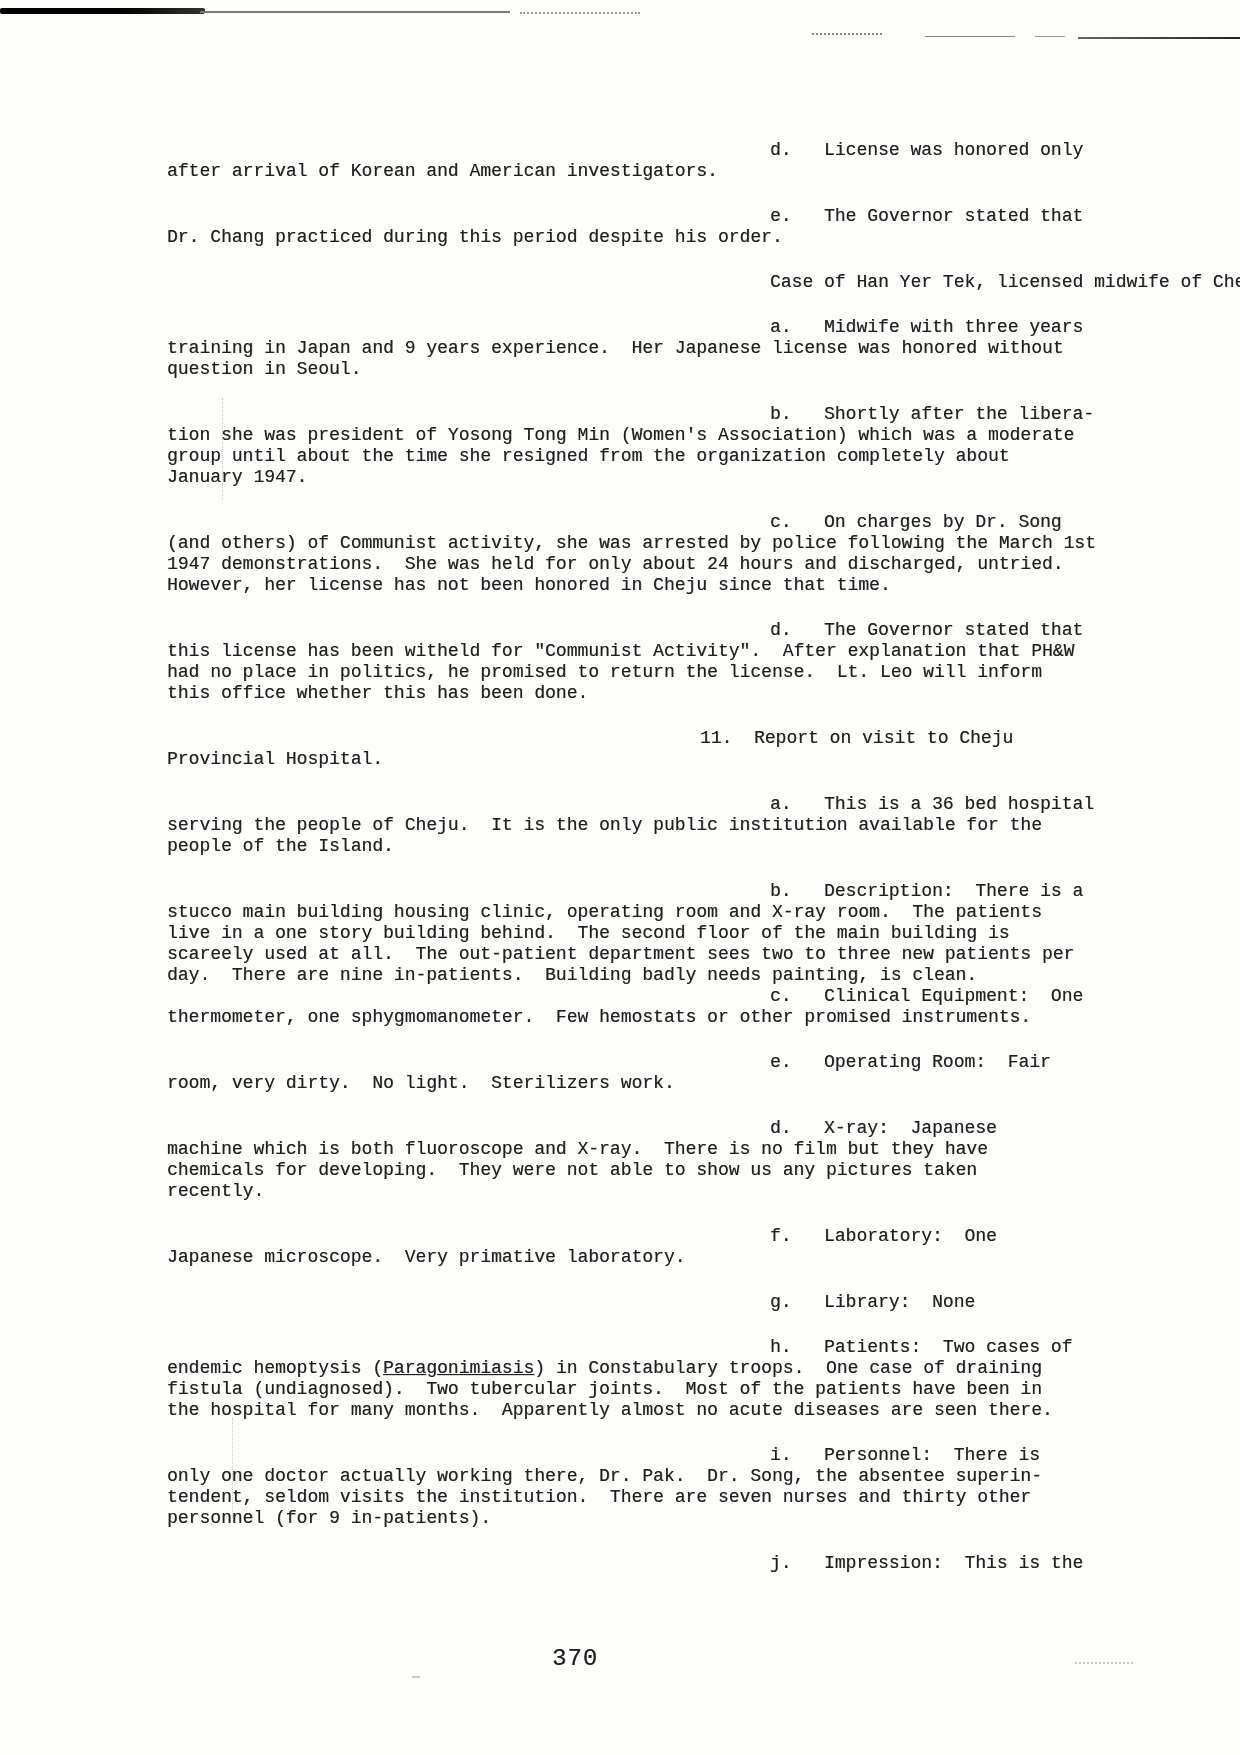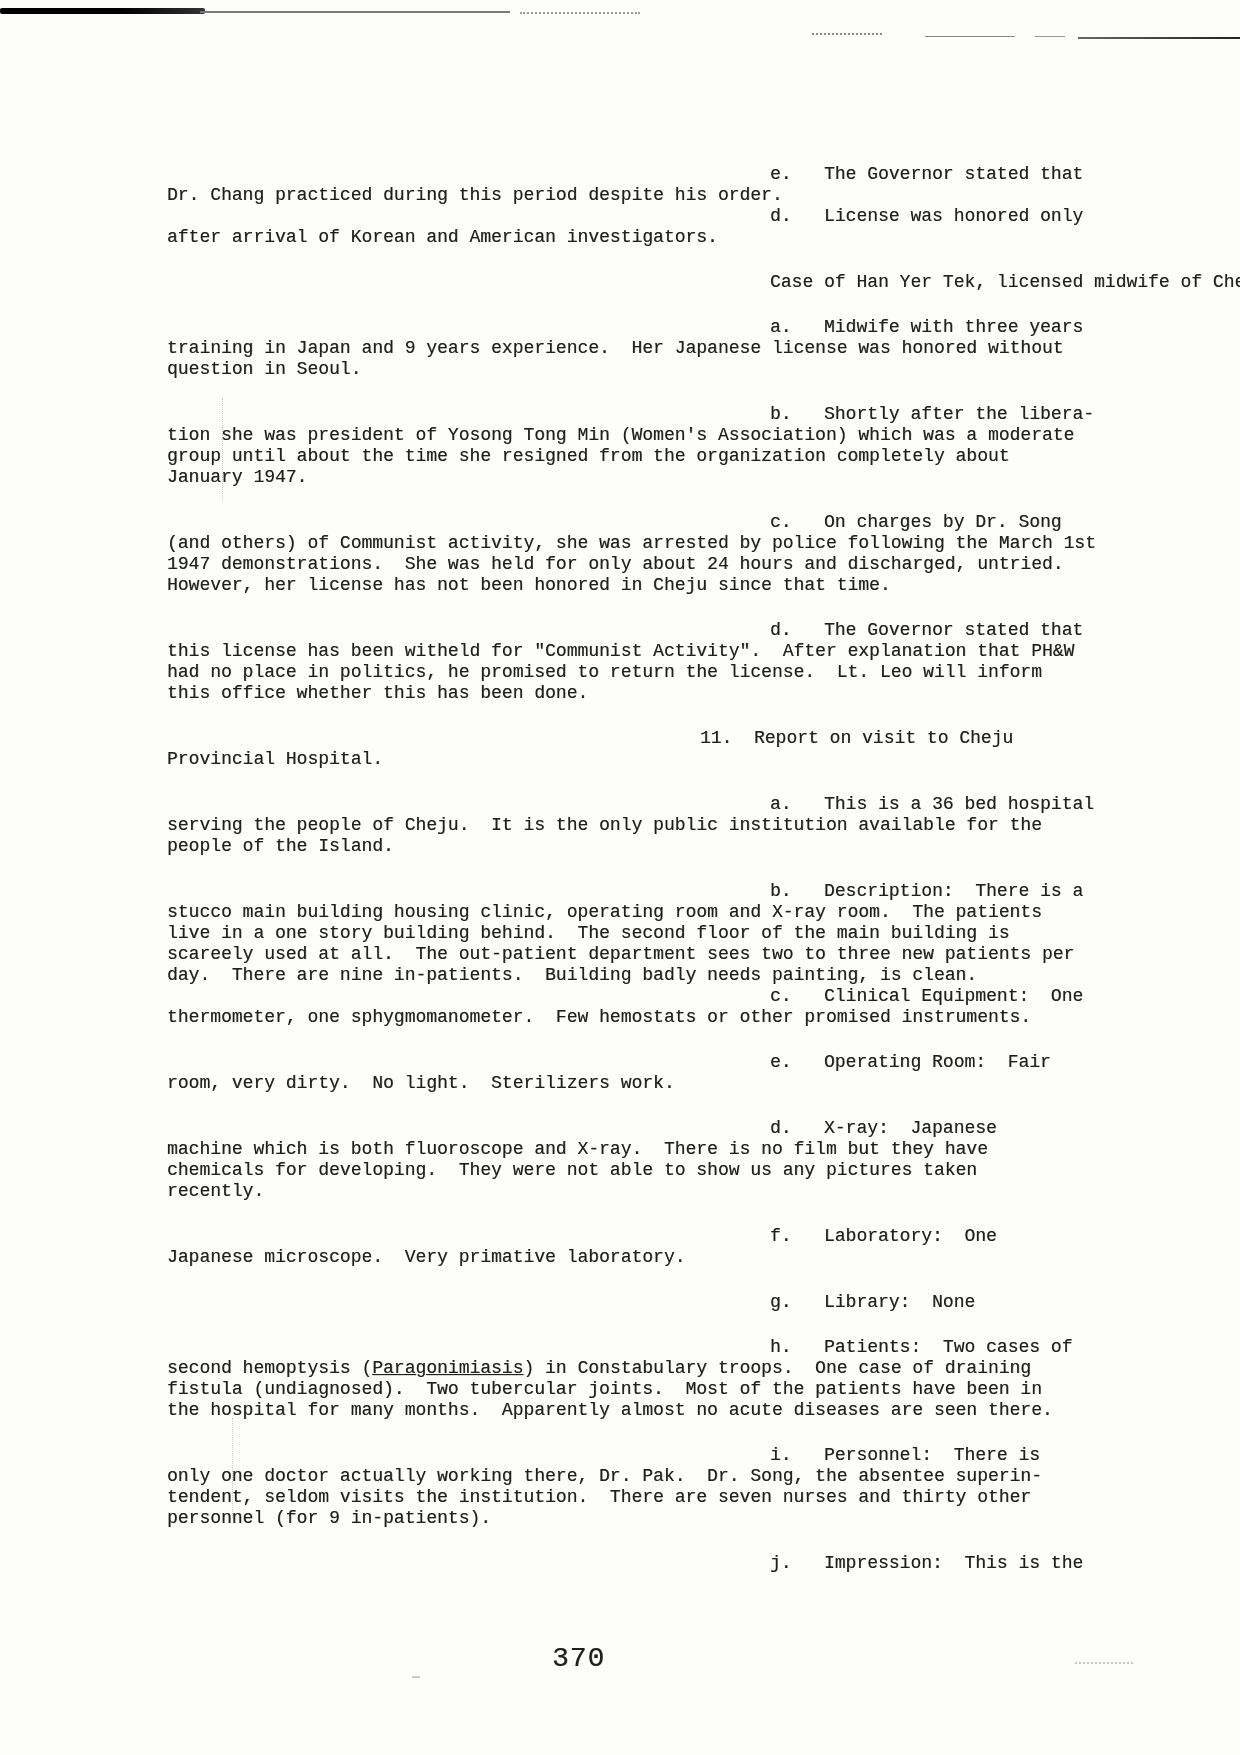--- a/index.html
+++ b/index.html
@@ -63,14 +63,14 @@
 
   <div class="content">
 
+    <div class="para start">
+      <div class="first">d.   License was honored only</div>
+      <div class="body">after arrival of Korean and American investigators.</div>
+    </div>
+
     <div class="para">
       <div class="first">e.   The Governor stated that</div>
       <div class="body">Dr. Chang practiced during this period despite his order.</div>
-    </div>
-
-    <div class="para start">
-      <div class="first">d.   License was honored only</div>
-      <div class="body">after arrival of Korean and American investigators.</div>
     </div>
 
     <div class="para case">

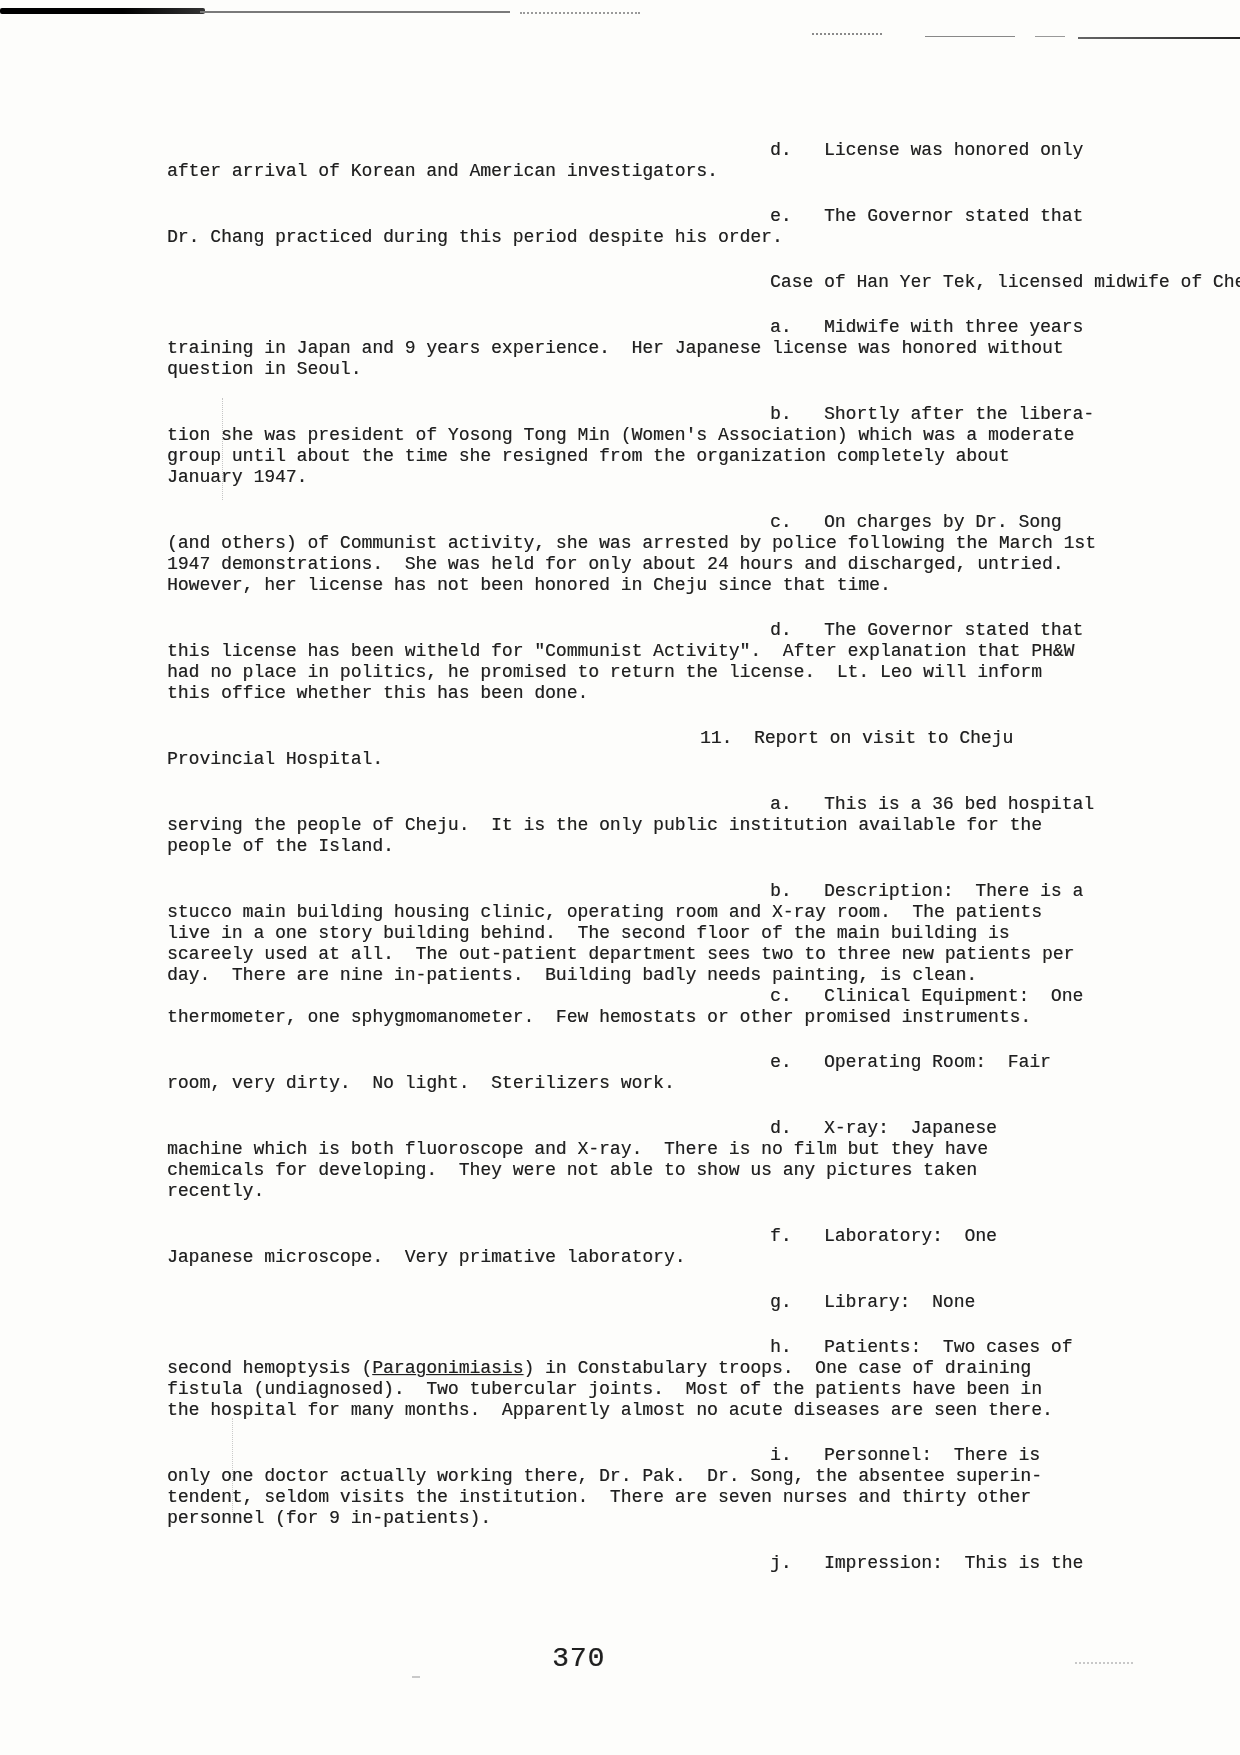--- a/index.html
+++ b/index.html
@@ -151,7 +151,7 @@
 
     <div class="para">
       <div class="first">h.   Patients:  Two cases of</div>
-      <div class="body"><span>second hemoptysis (</span><span class="u">Paragonimiasis</span><span>) in Constabulary troops.  One case of draining
+      <div class="body"><span>endemic hemoptysis (</span><span class="u">Paragonimiasis</span><span>) in Constabulary troops.  One case of draining
 fistula (undiagnosed).  Two tubercular joints.  Most of the patients have been in
 the hospital for many months.  Apparently almost no acute diseases are seen there.</span></div>
     </div>

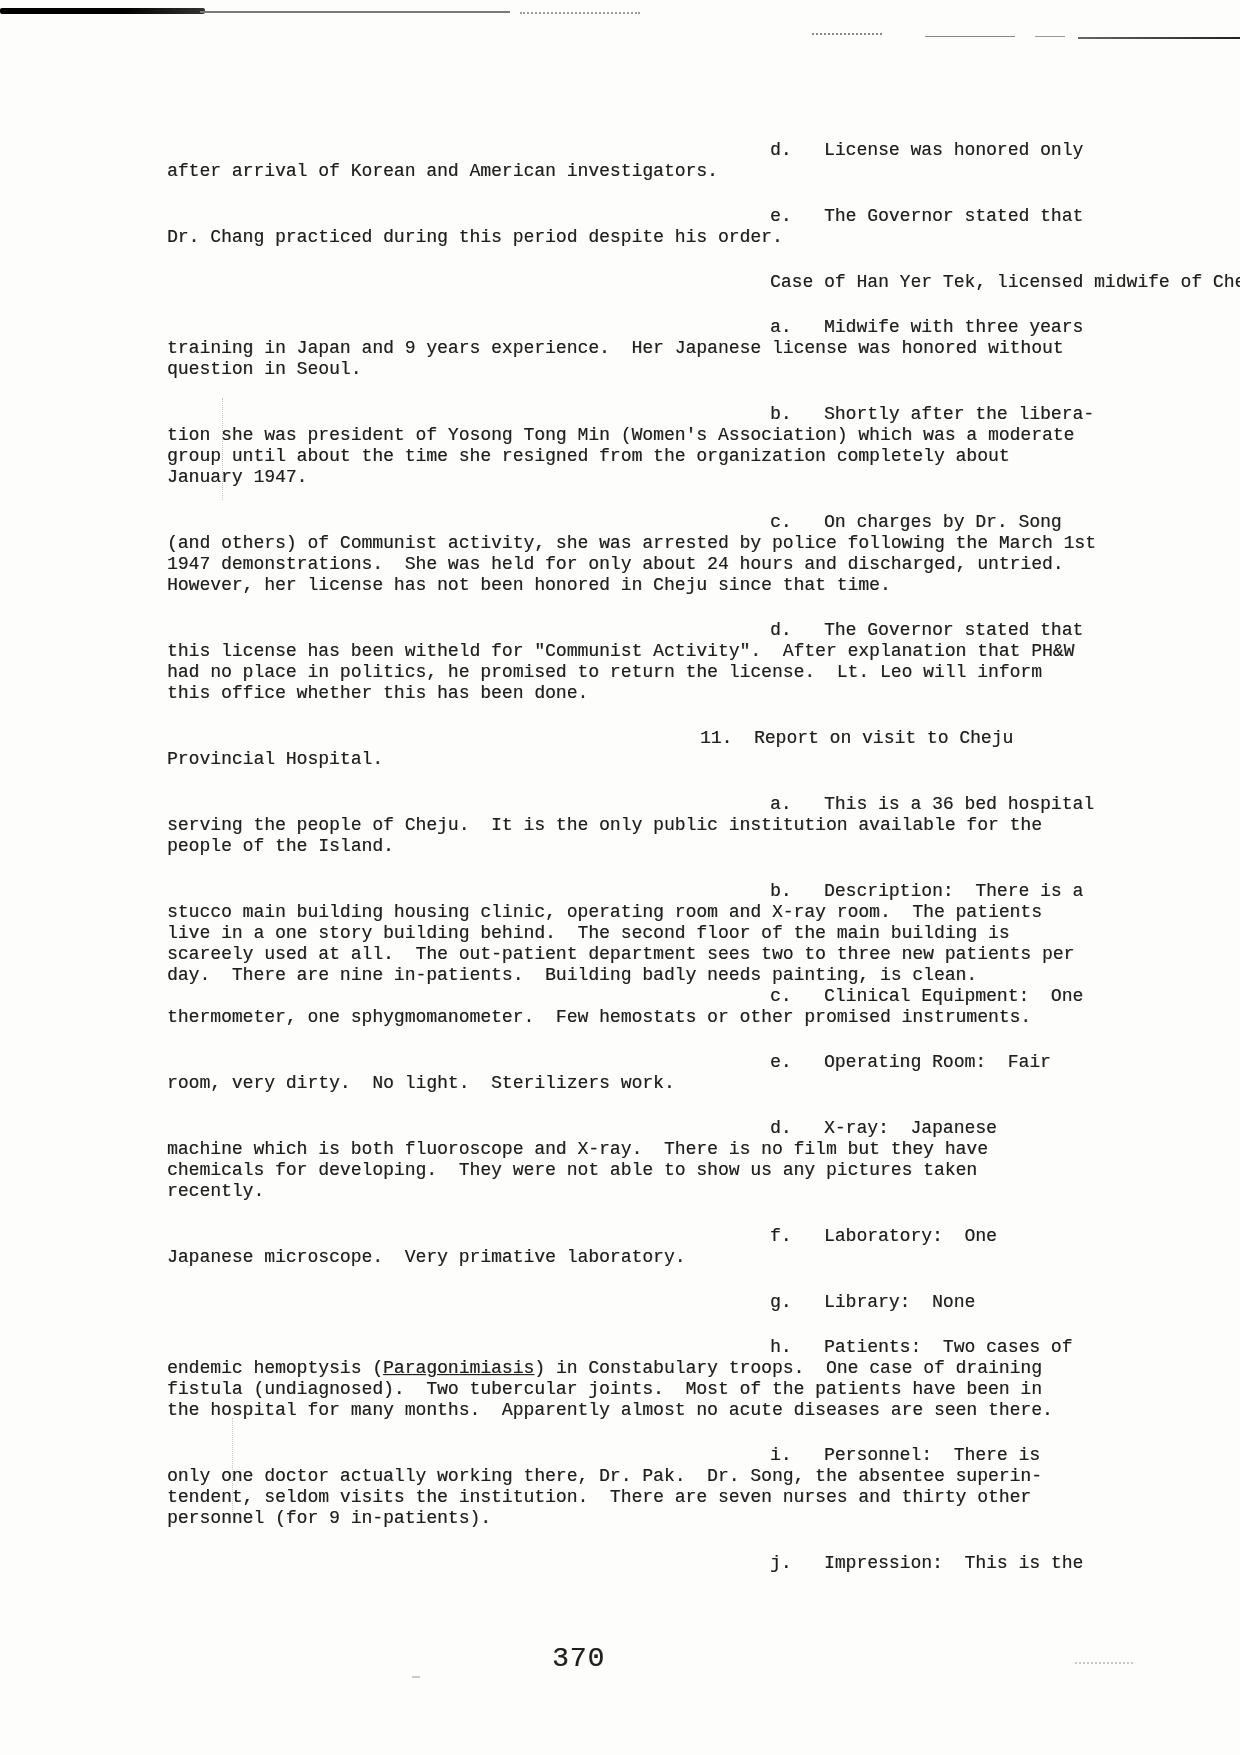--- a/index.html
+++ b/index.html
@@ -27,7 +27,7 @@
   .u { text-decoration:underline; }
   .footer {
     margin-top:74px; margin-left:385px;
-    font-size:28px; letter-spacing:1px;
+    font-size:24px; letter-spacing:1px;
     text-shadow:0.4px 0.3px 0.4px rgba(15,15,15,0.5);
   }
   

